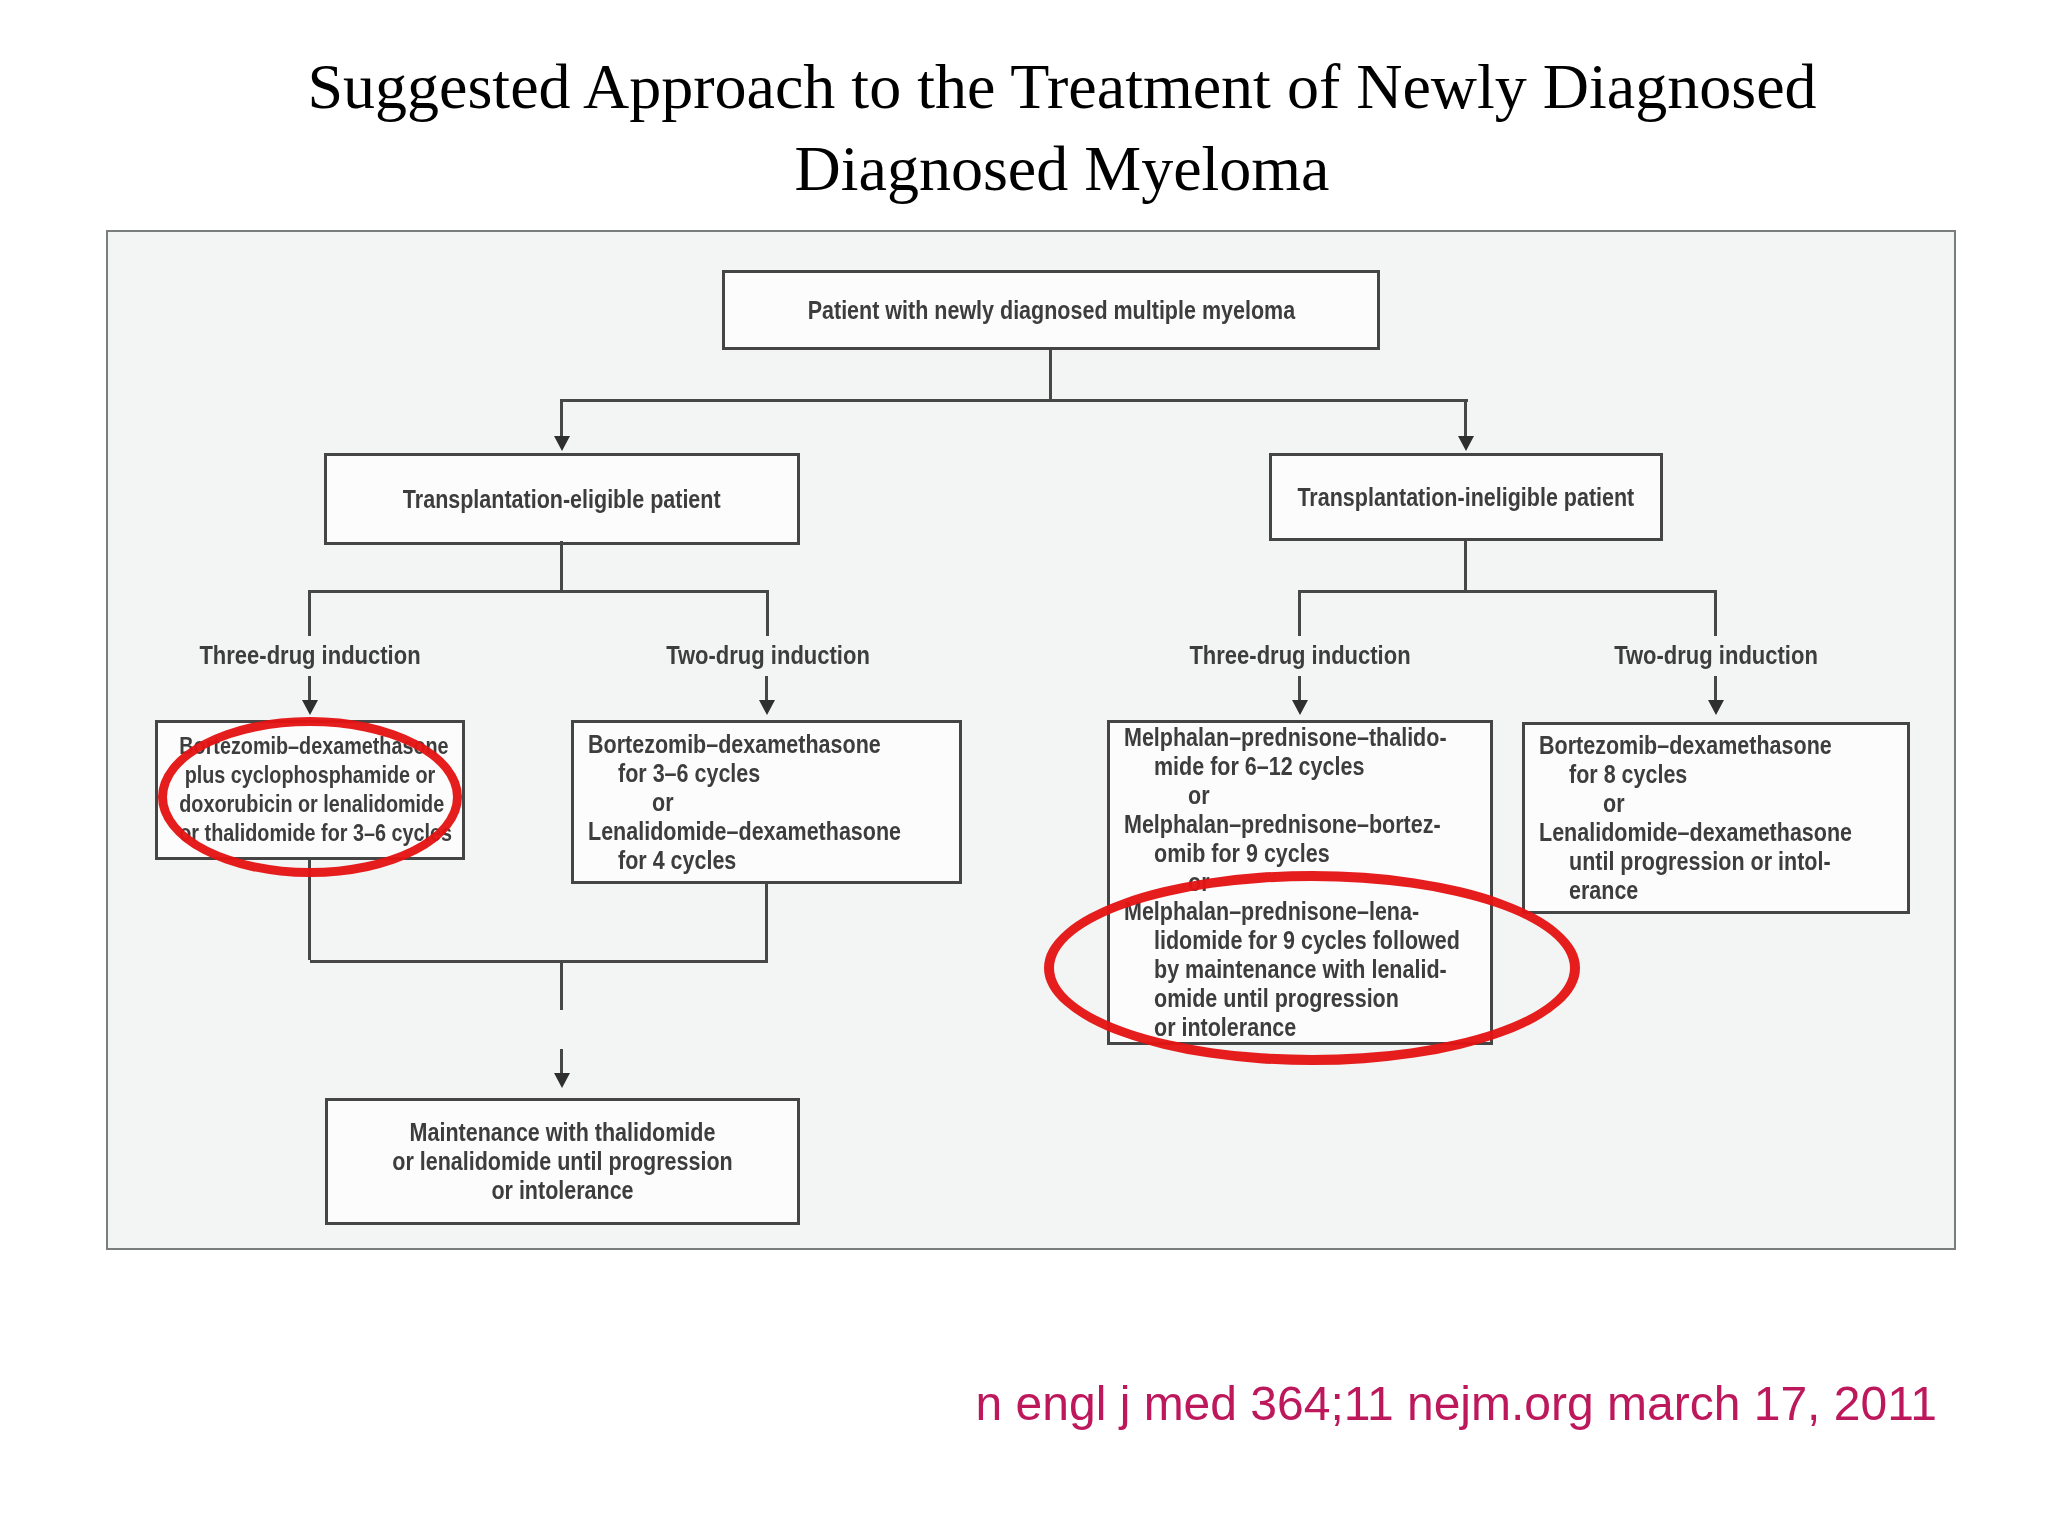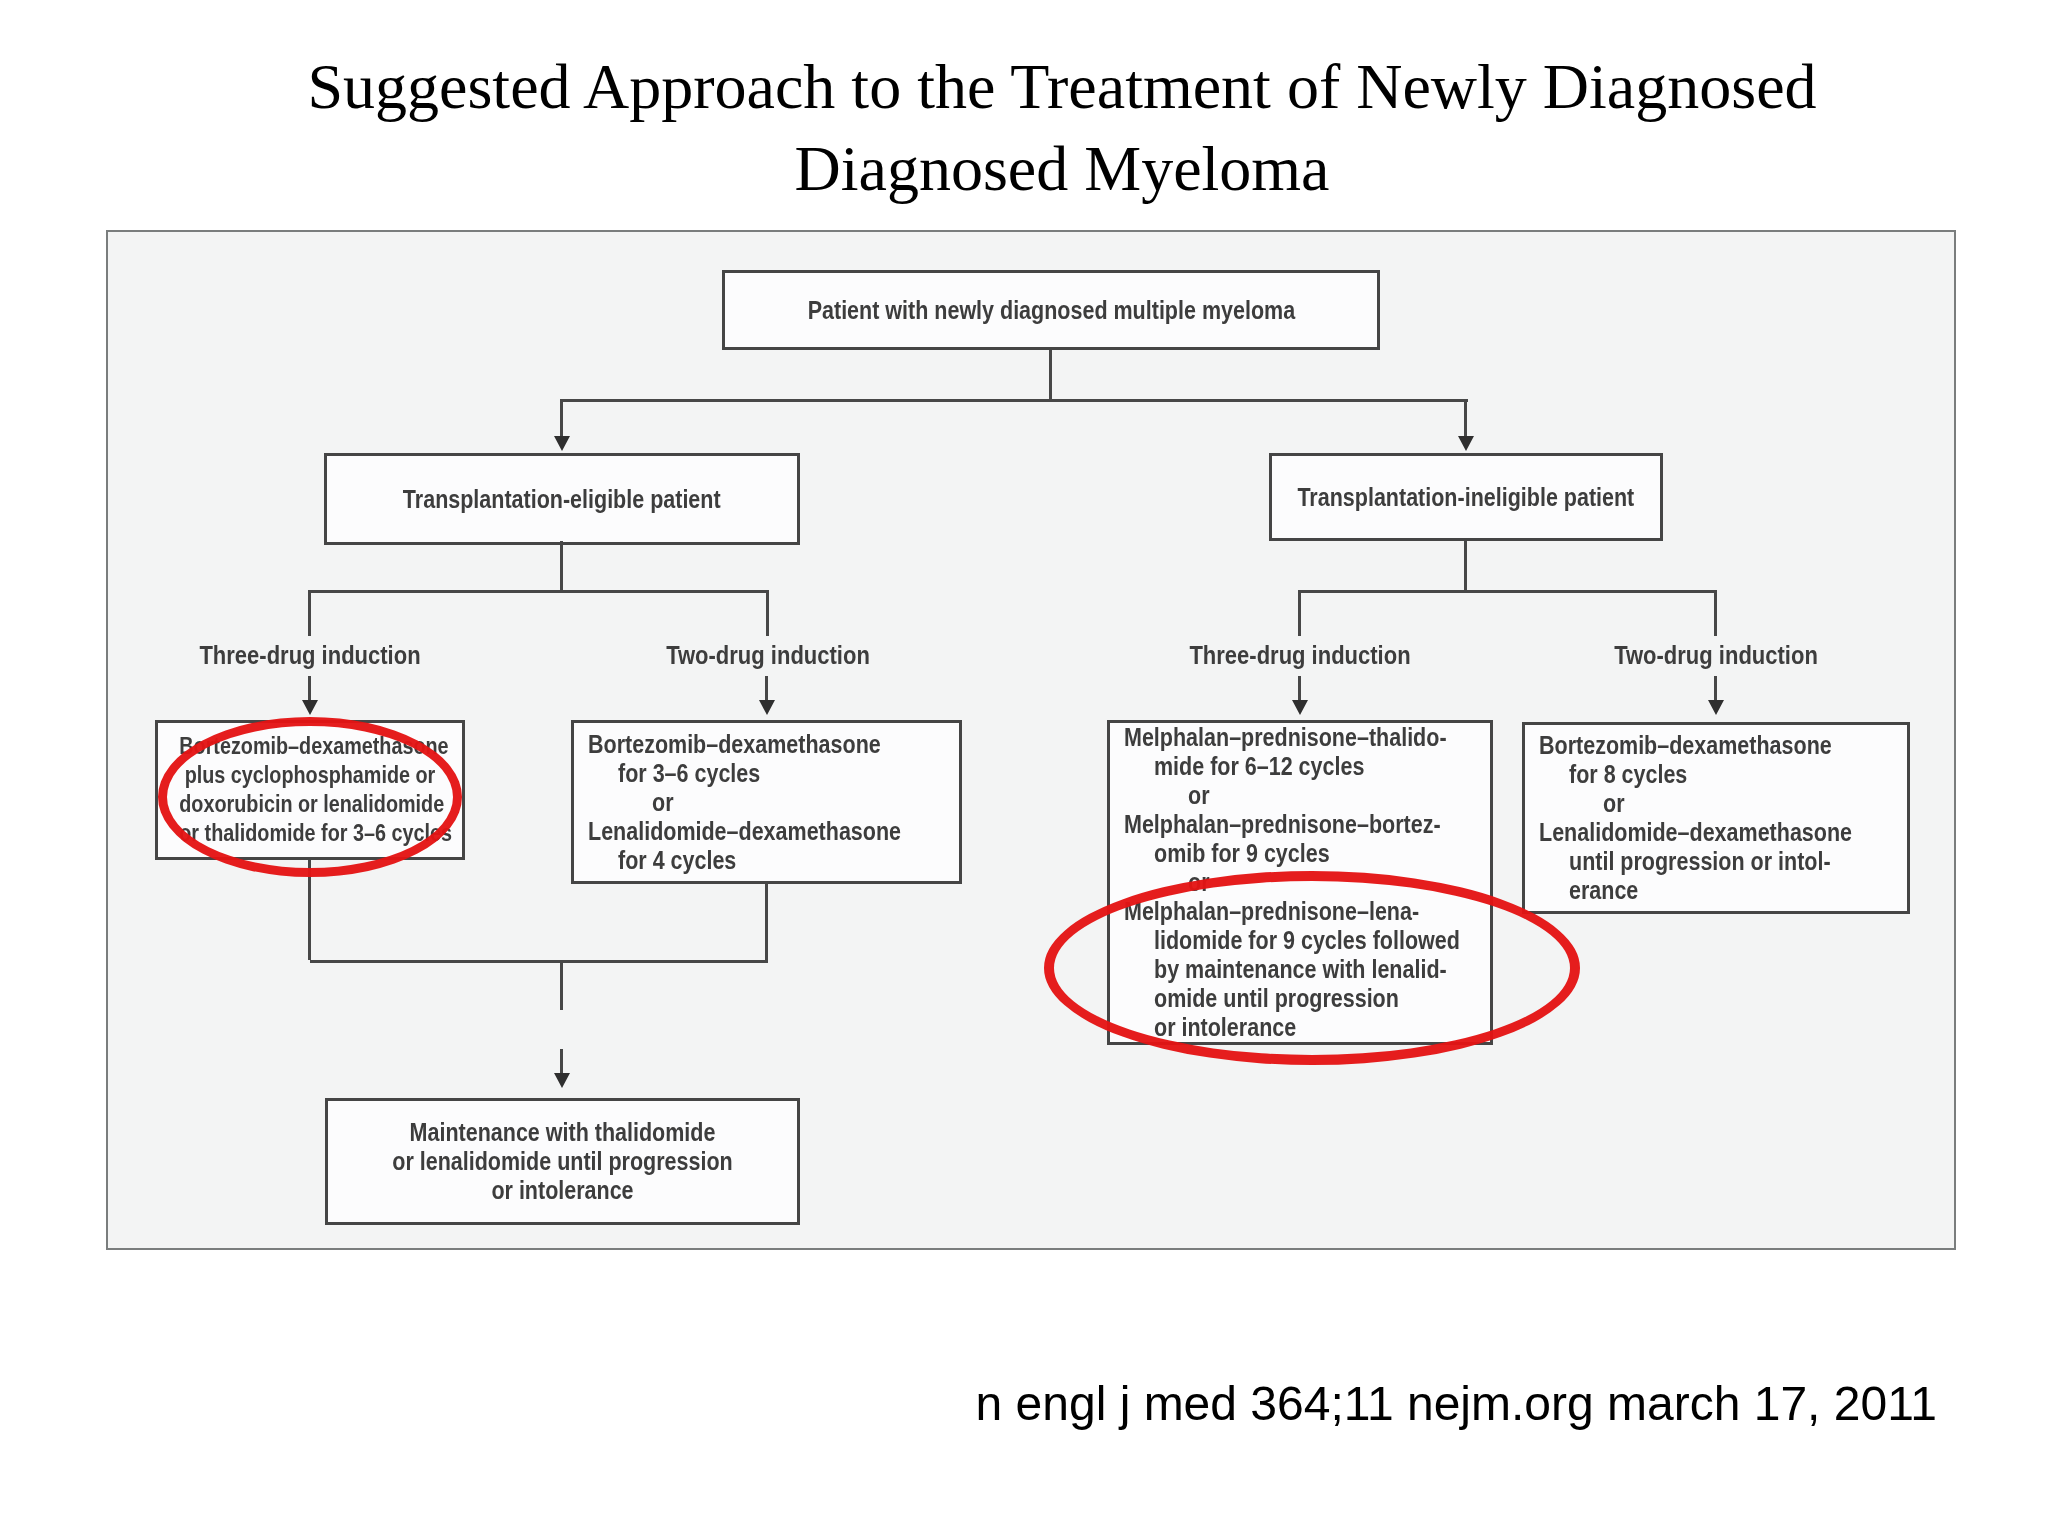--- a/index.html
+++ b/index.html
@@ -58,7 +58,7 @@
   
   .footer {
     position:absolute; right:111px; top:1376px;
-    color:#000000; font-size:48px; line-height:56px; font-weight:400;
+    color:#be185d; font-size:48px; line-height:56px; font-weight:400;
     white-space:nowrap;
   }
 </style>

